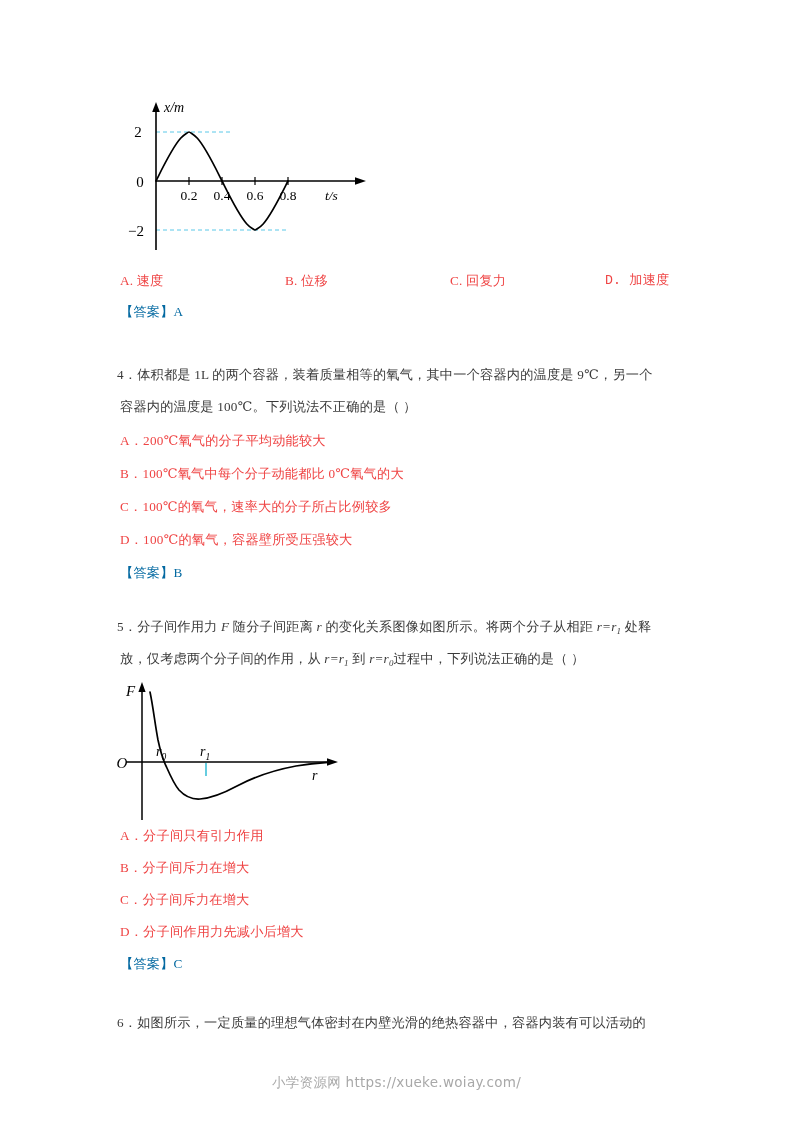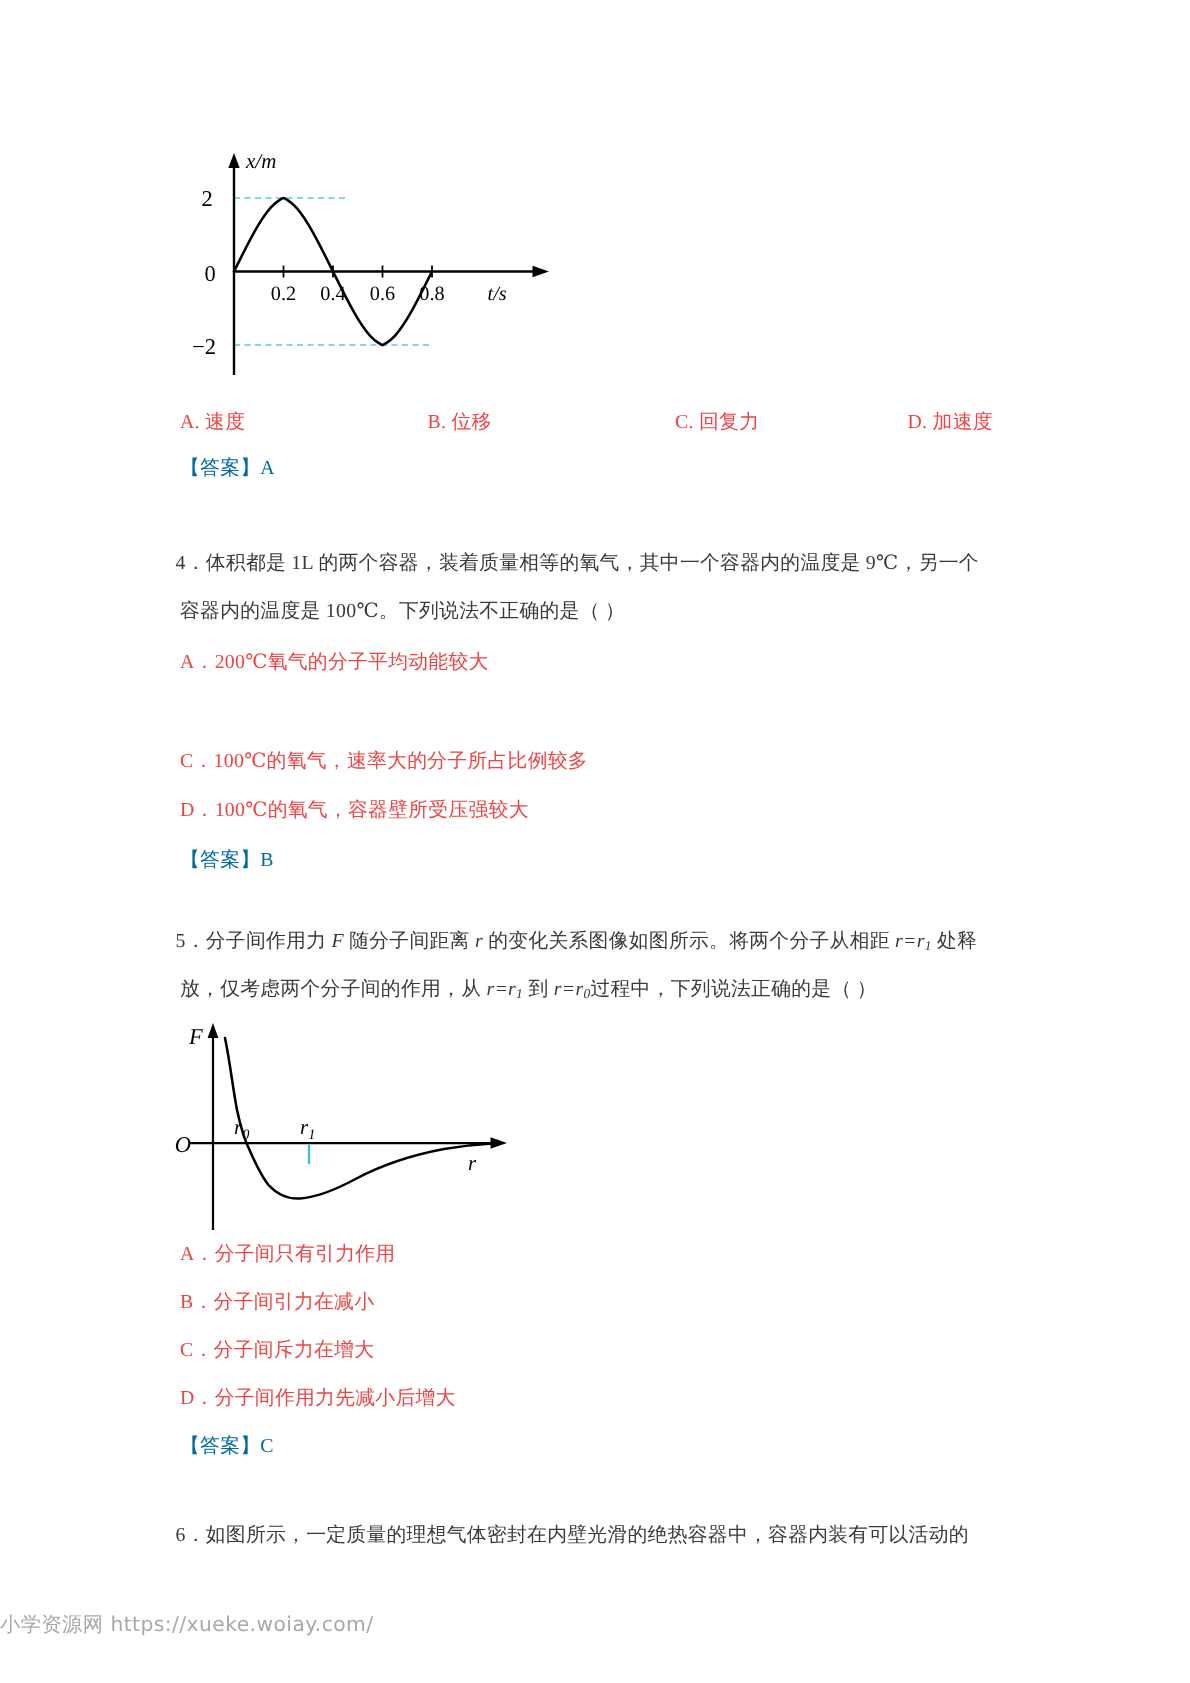--- a/index.html
+++ b/index.html
@@ -131,7 +131,7 @@
   <div class="optline" style="left:120px; top:268px;">A. 速度</div>
   <div class="optline" style="left:285px; top:268px;">B. 位移</div>
   <div class="optline" style="left:450px; top:268px;">C. 回复力</div>
-  <div class="optline" style="left:605px; top:268px;">D. 加速度</div>
+  <div class="optline" style="left:605px; top:268px;font-family:Liberation Mono, monospace;">D. 加速度</div>
   <div class="ansline" style="left:120px; top:299px;">【答案】A</div>
 
   <div class="qline" style="left:117px; top:362px;">4．体积都是 1L 的两个容器，装着质量相等的氧气，其中一个容器内的温度是 9℃，另一个</div>

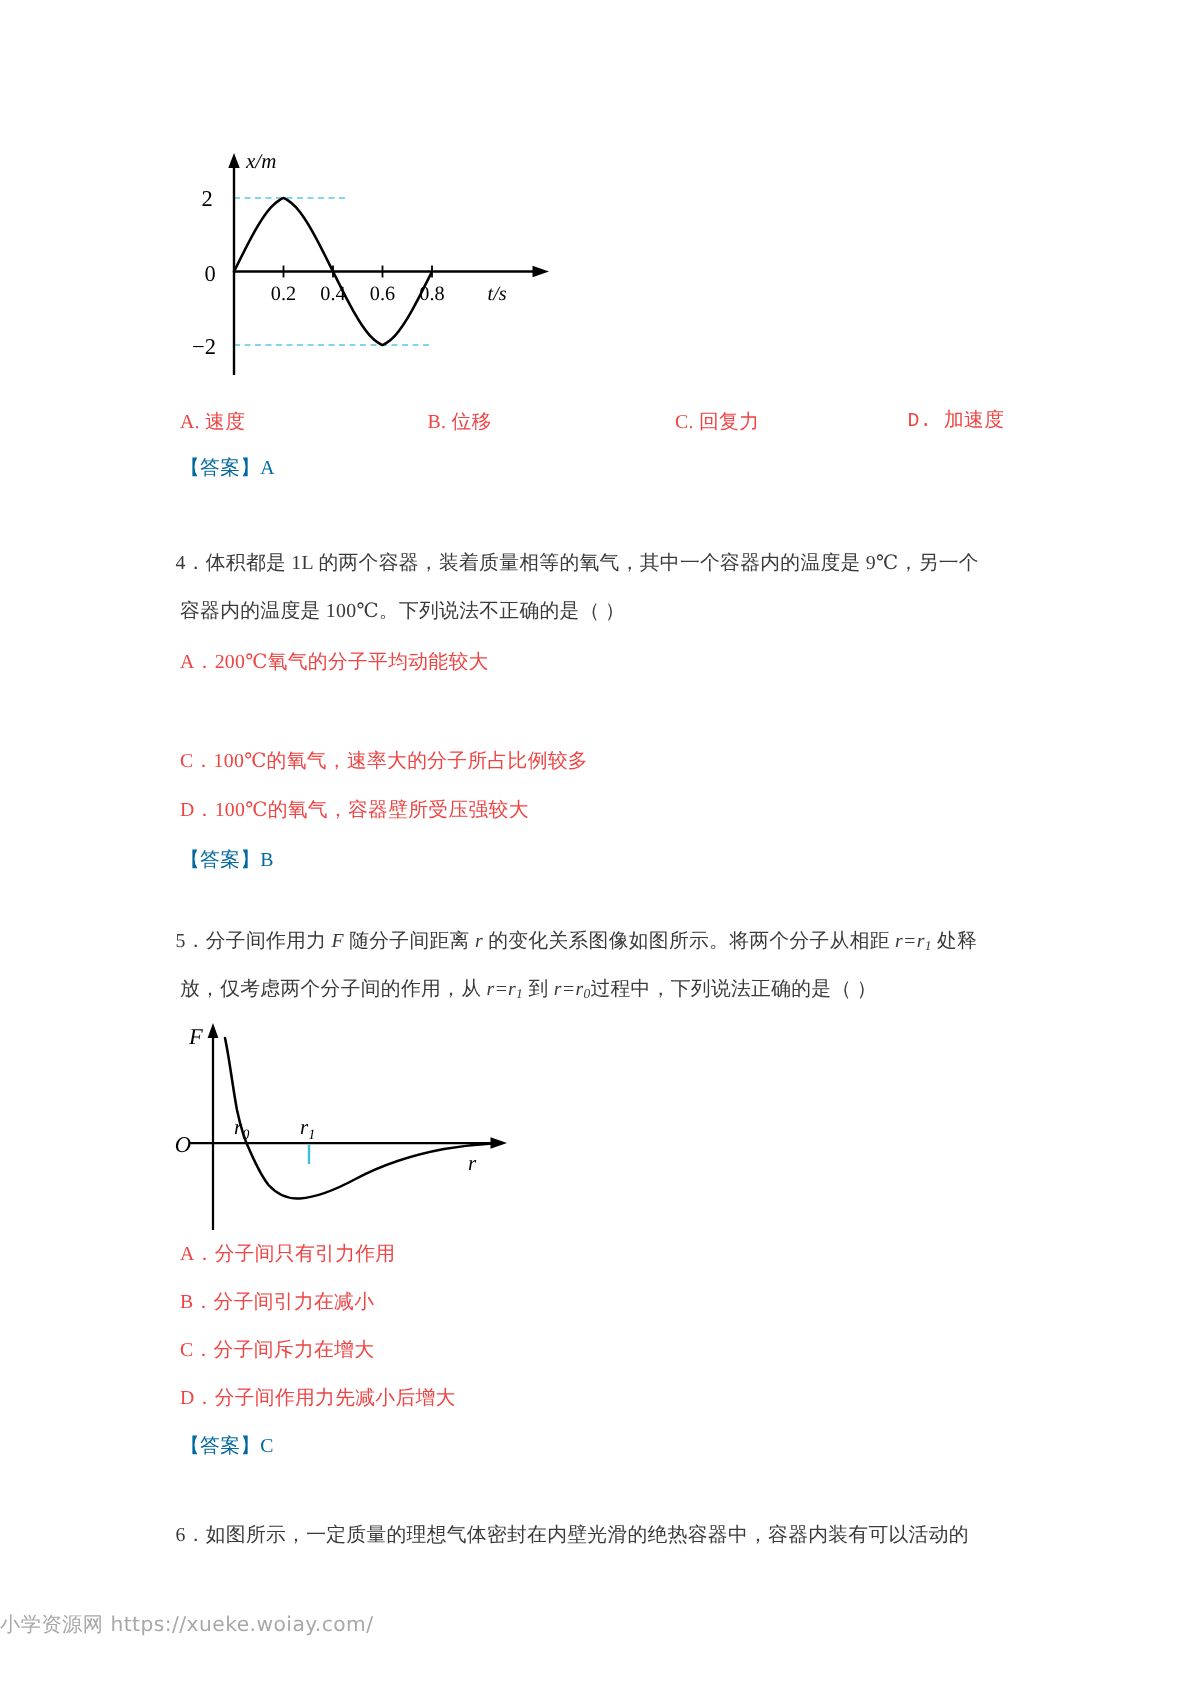--- a/index.html
+++ b/index.html
@@ -138,6 +138,7 @@
   <div class="qline" style="left:120px; top:394px;">容器内的温度是 100℃。下列说法不正确的是（      ）</div>
 
   <div class="optline" style="left:120px; top:428px;">A．200℃氧气的分子平均动能较大</div>
+  <div class="optline" style="left:120px; top:461px;">B．100℃氧气中每个分子动能都比 0℃氧气的大</div>
   <div class="optline" style="left:120px; top:494px;text-align:right;">C．100℃的氧气，速率大的分子所占比例较多</div>
   <div class="optline" style="left:120px; top:527px;">D．100℃的氧气，容器壁所受压强较大</div>
   <div class="ansline" style="left:120px; top:560px;">【答案】B</div>

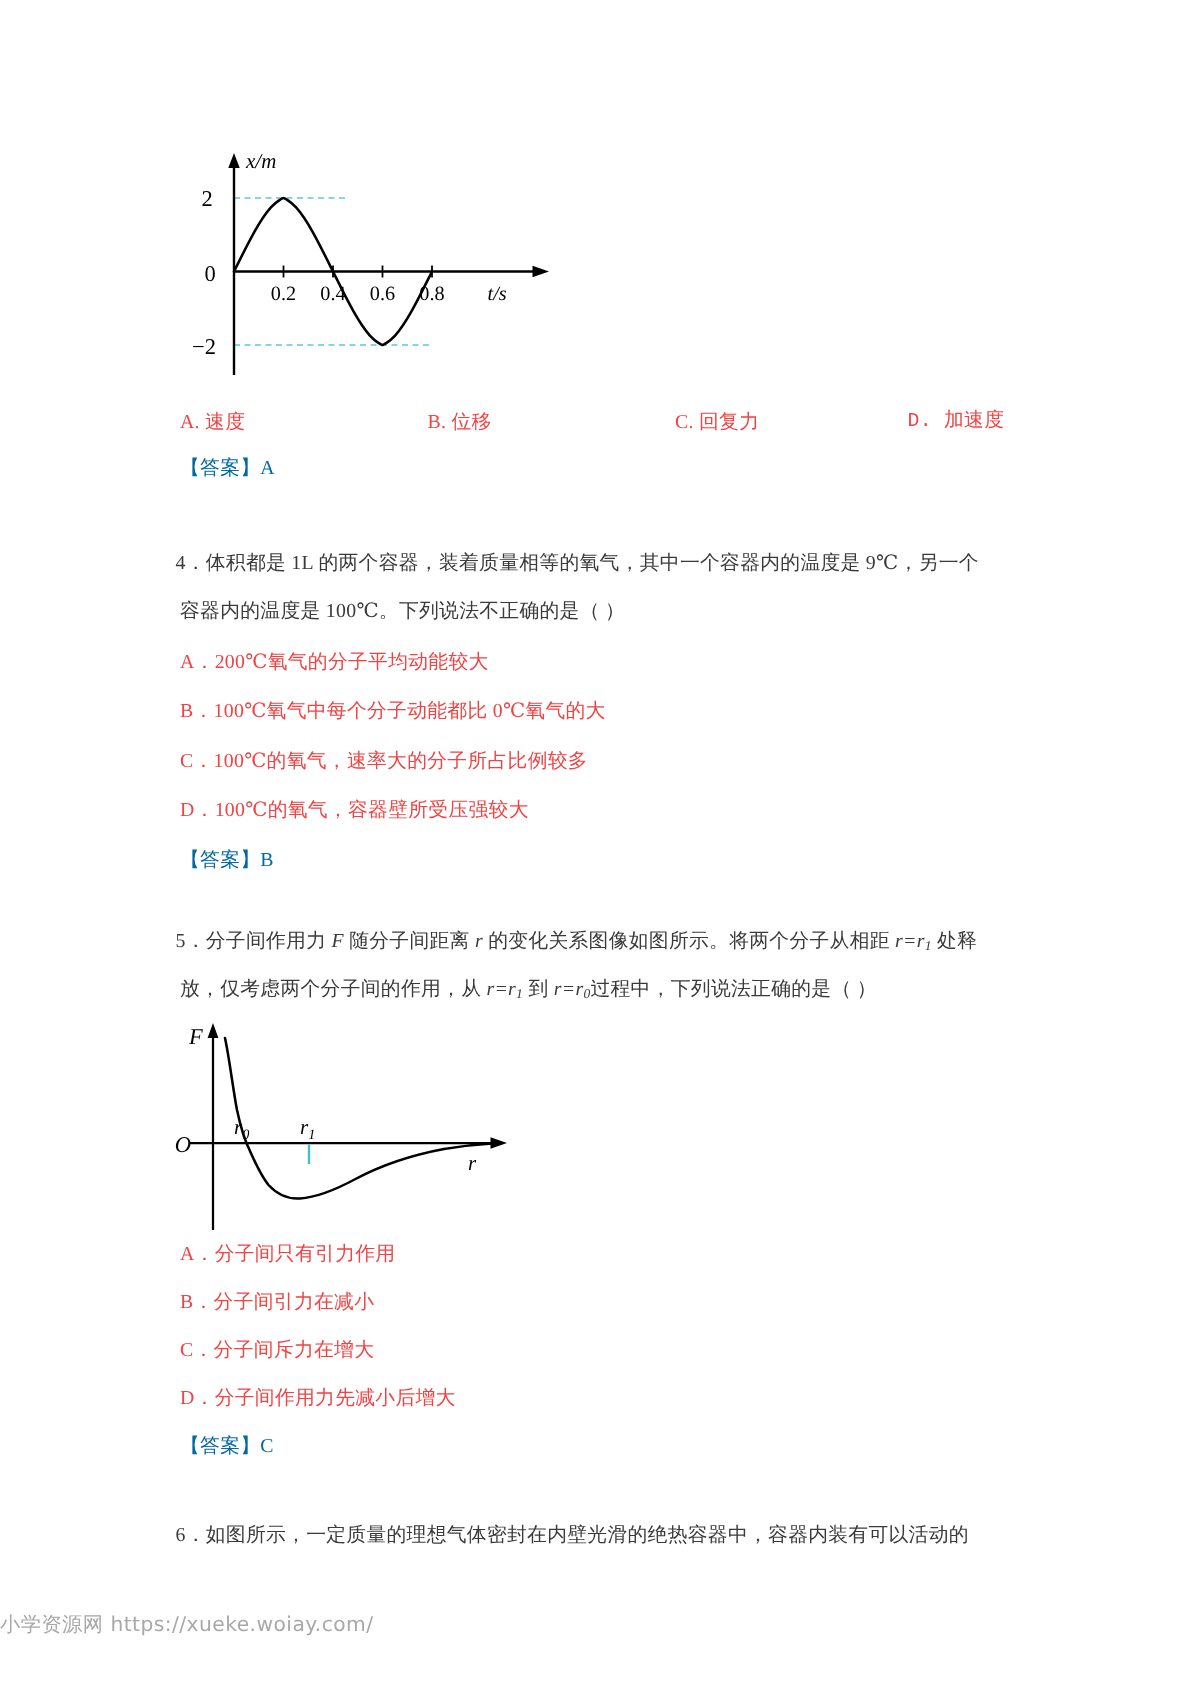--- a/index.html
+++ b/index.html
@@ -175,7 +175,7 @@
   </div>
 
   <div class="optline" style="left:120px; top:823px;">A．分子间只有引力作用</div>
-  <div class="optline" style="left:120px; top:855px;">B．分子间引力在减小</div>
+  <div class="optline" style="left:120px; top:855px;">B．分子间斥力在增大</div>
   <div class="optline" style="left:120px; top:887px;">C．分子间斥力在增大</div>
   <div class="optline" style="left:120px; top:919px;">D．分子间作用力先减小后增大</div>
   <div class="ansline" style="left:120px; top:951px;">【答案】C</div>

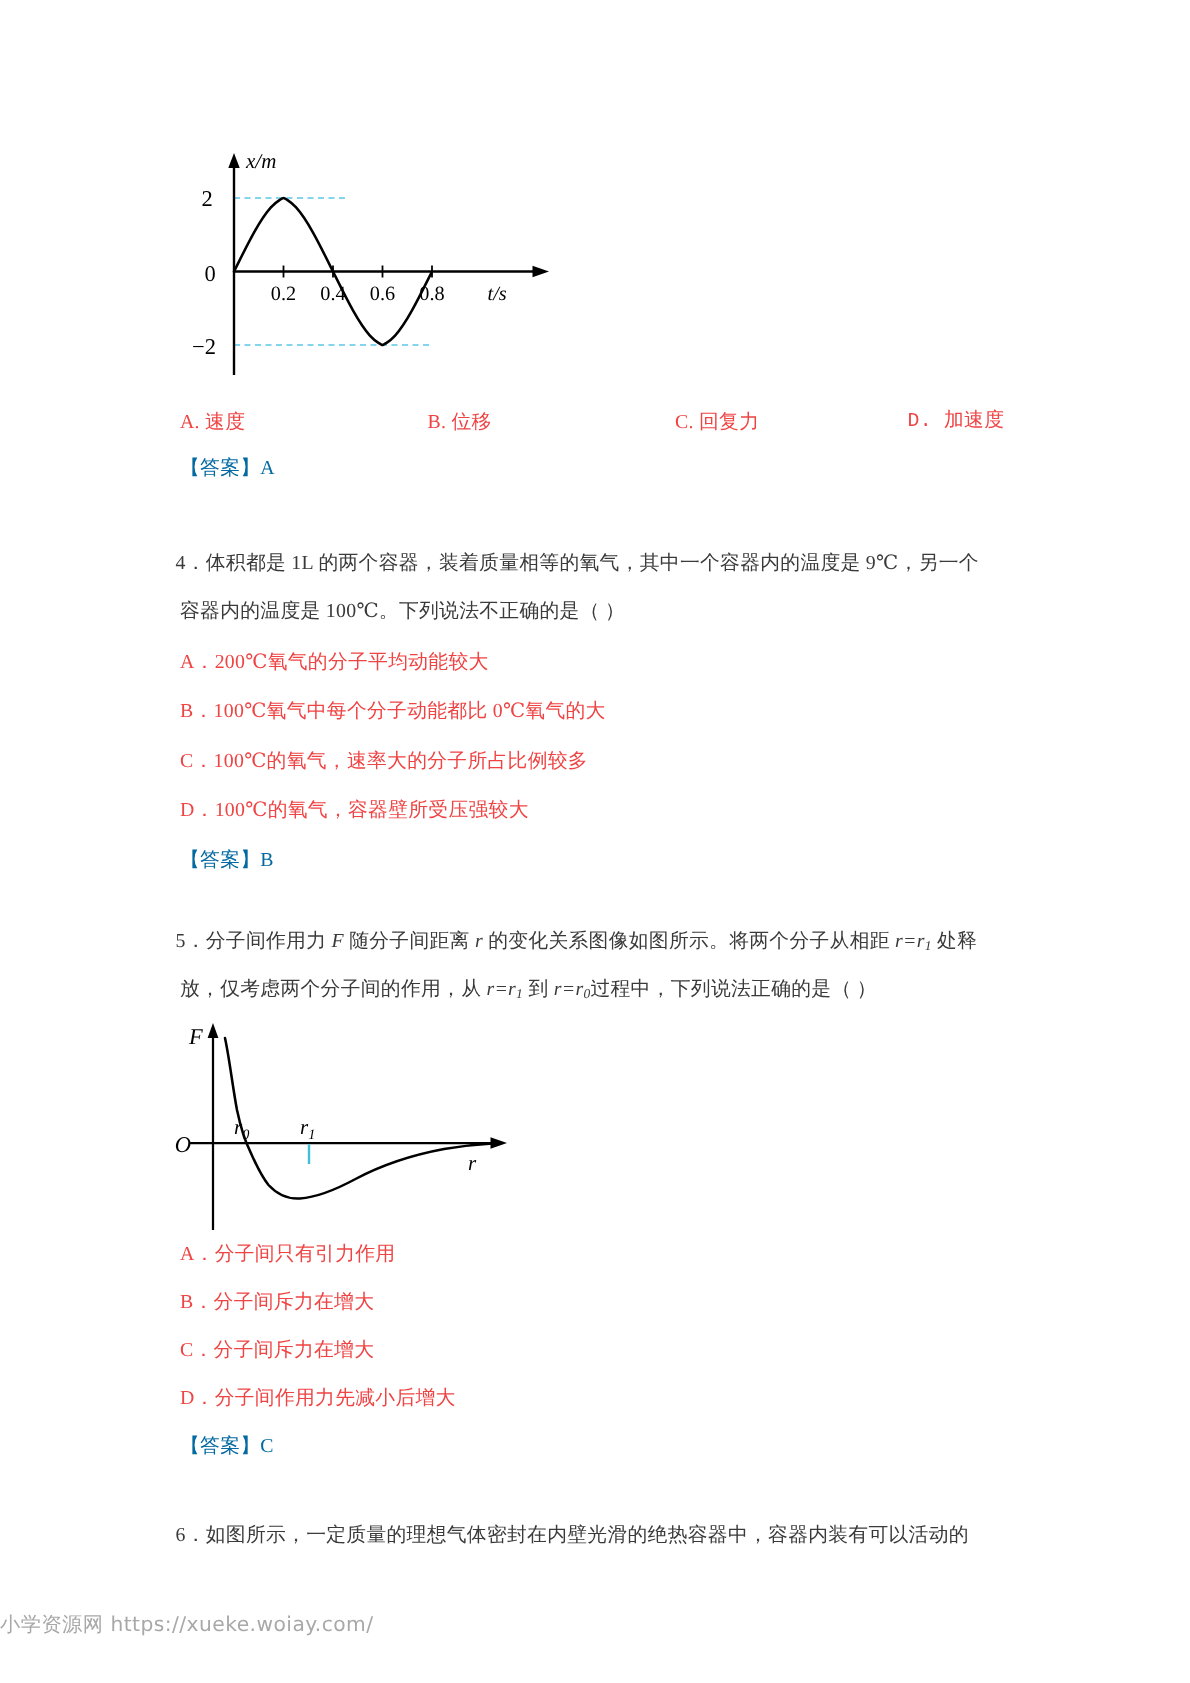--- a/index.html
+++ b/index.html
@@ -79,7 +79,7 @@
     left: 0;
     top: 1070px;
     width: 793px;
-    text-align: left;
+    text-align: center;
     font-family: "DejaVu Sans", sans-serif;
     font-size: 13.5px;
     color: #a8a8a8;

